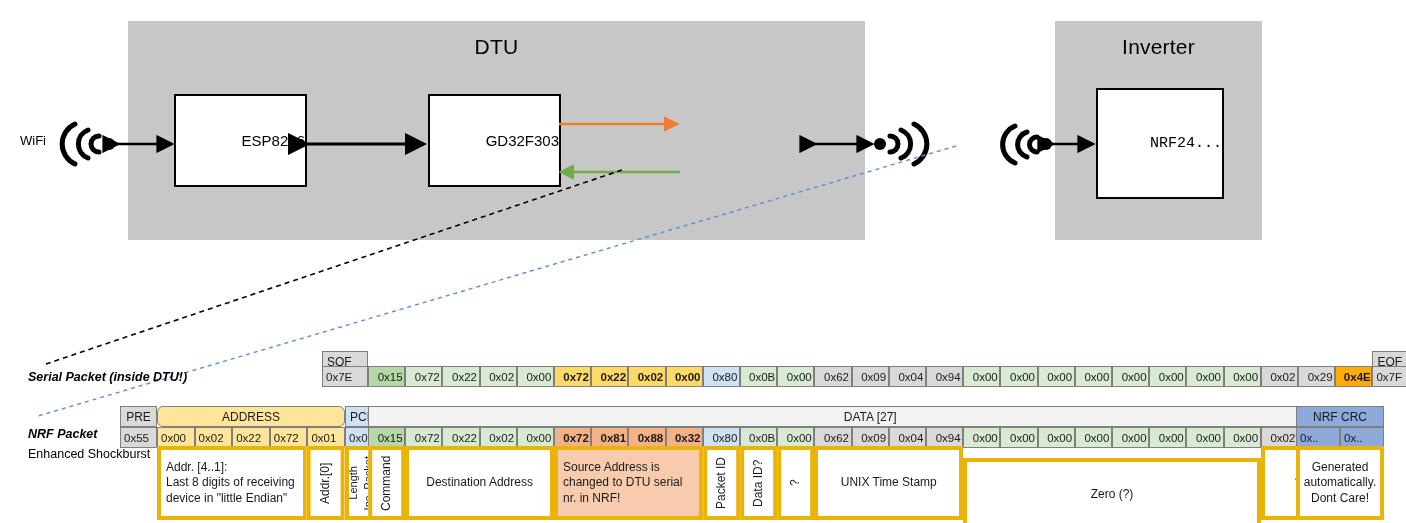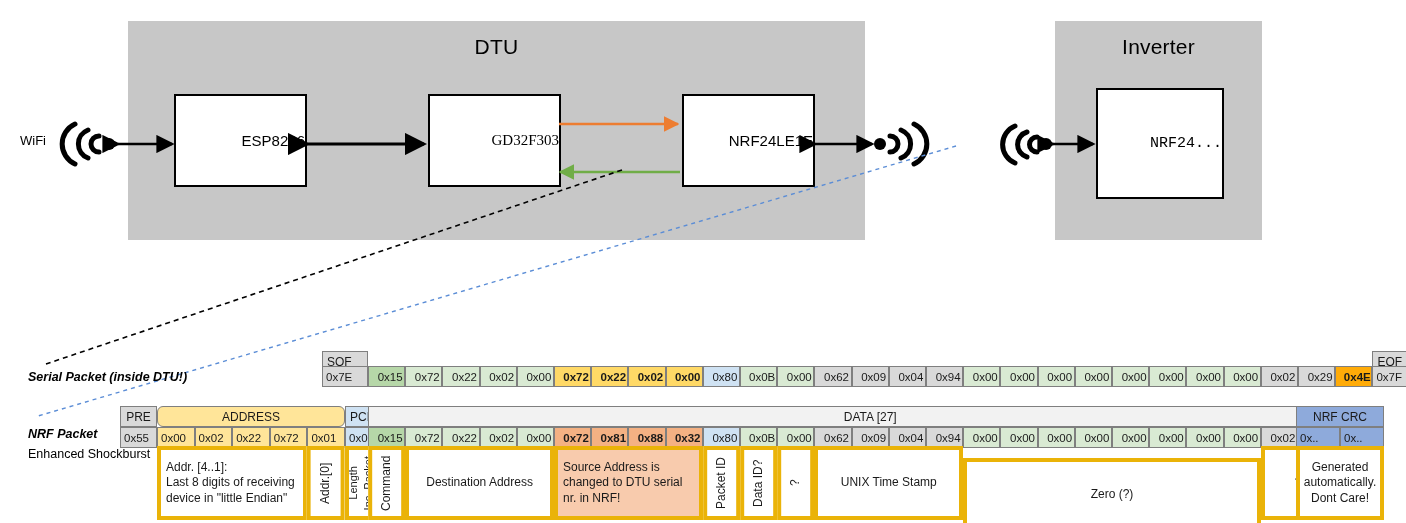--- a/index.html
+++ b/index.html
@@ -85,7 +85,7 @@
   <div class="chip" style="left:174px;top:94px;width:129px;height:89px;">
     <span>ESP8266</span>
   </div>
-  <div class="chip" style="left:428px;top:94px;width:129px;height:89px;font-family:Liberation Serif, serif;">
+  <div class="chip" style="left:428px;top:94px;width:129px;height:89px;">
     <span>GD32F303</span>
   </div>
   <div class="chip" style="left:682px;top:94px;width:129px;height:89px;">

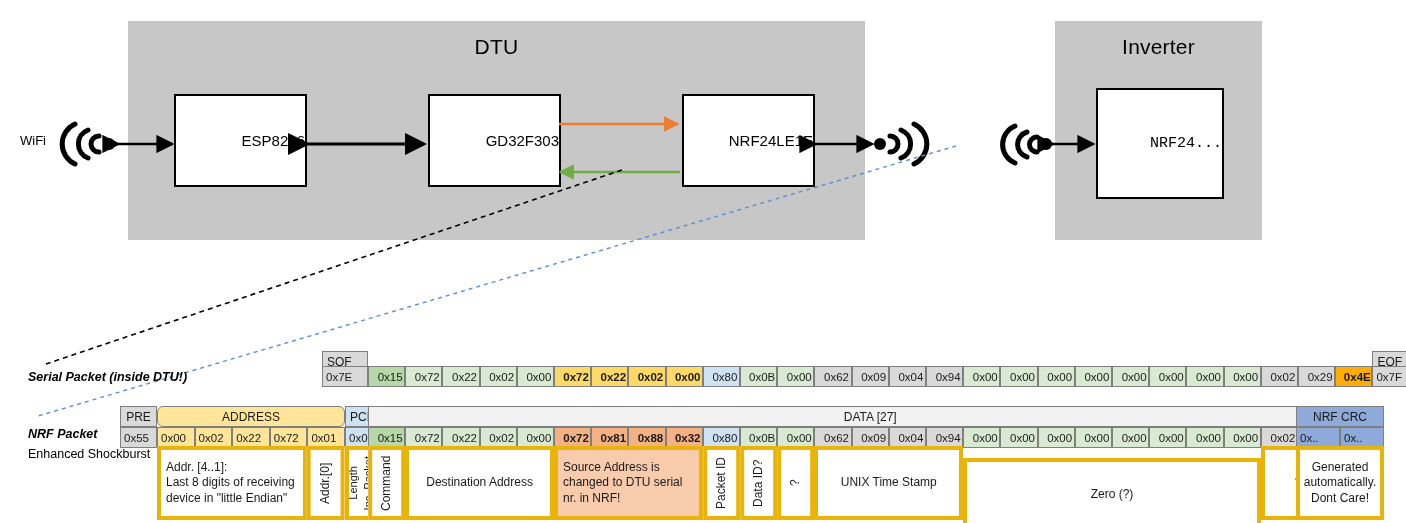--- a/index.html
+++ b/index.html
@@ -87,9 +87,6 @@
   </div>
   <div class="chip" style="left:428px;top:94px;width:129px;height:89px;">
     <span>GD32F303</span>
-  </div>
-  <div class="chip" style="left:682px;top:94px;width:129px;height:89px;">
-    <span>NRF24LE1E</span>
   </div>
 
   <div class="wifi-label" style="left:20px;top:133px;">WiFi</div>

